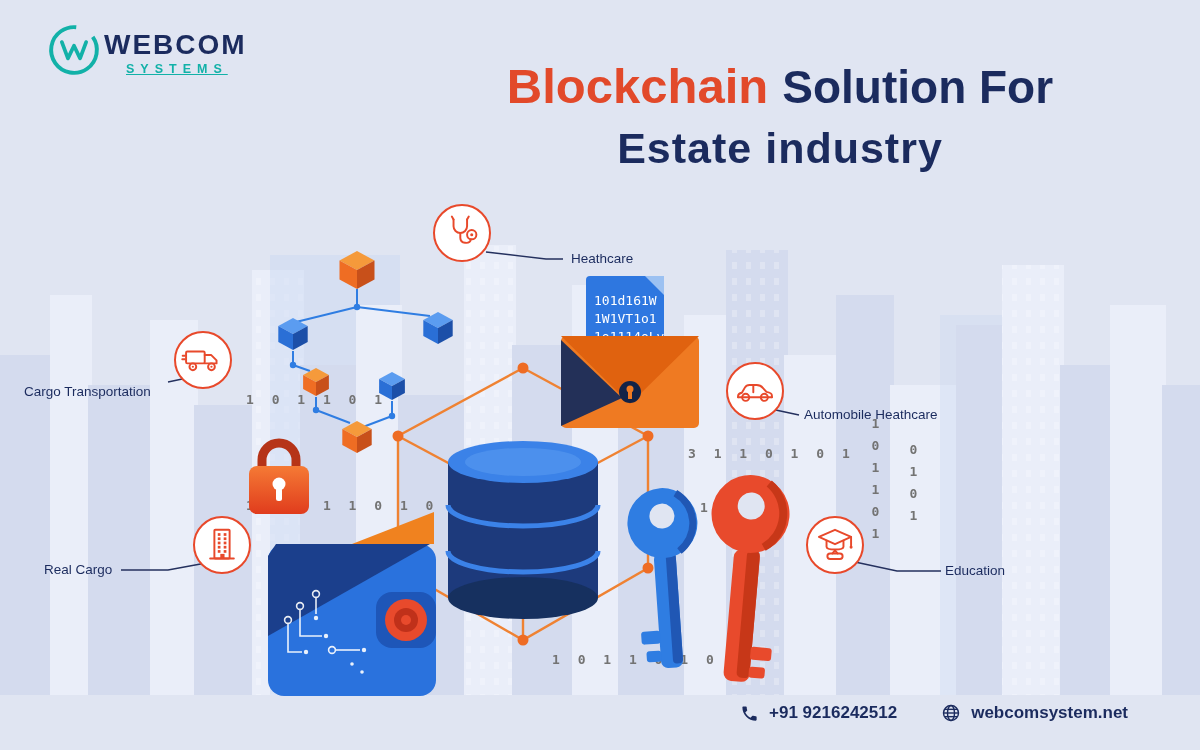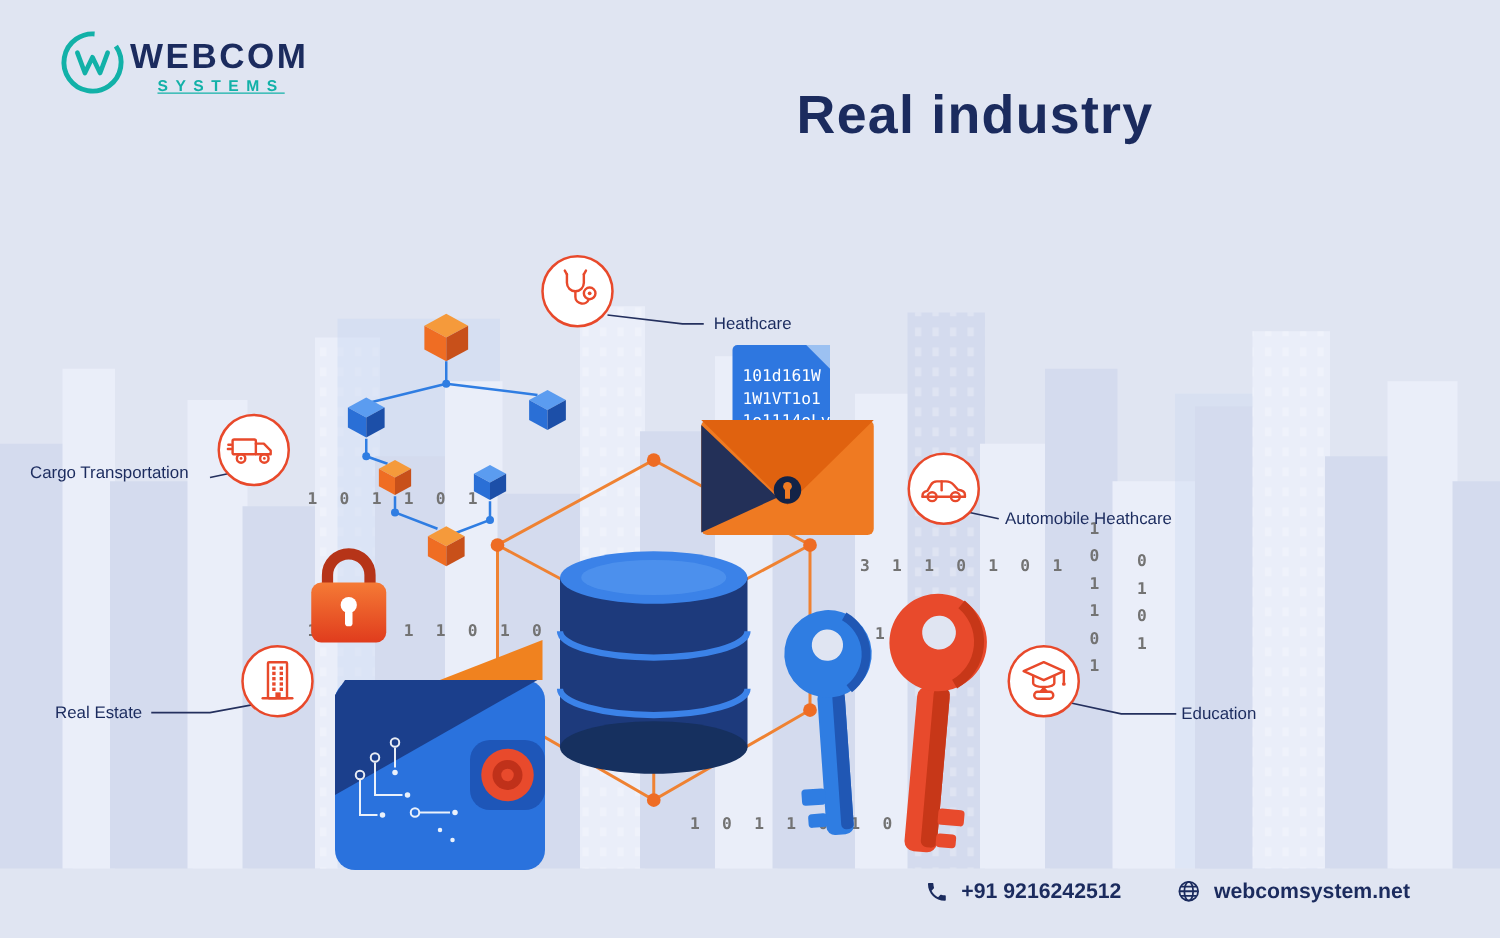--- a/index.html
+++ b/index.html
@@ -126,6 +126,9 @@
 </header>
 
 <div class="title">
+  <div class="title-line1">
+    <span class="title-hl">Blockchain</span><span>Solution For</span>
+  </div>
   <div class="title-line2">Real industry</div>
 </div>
 

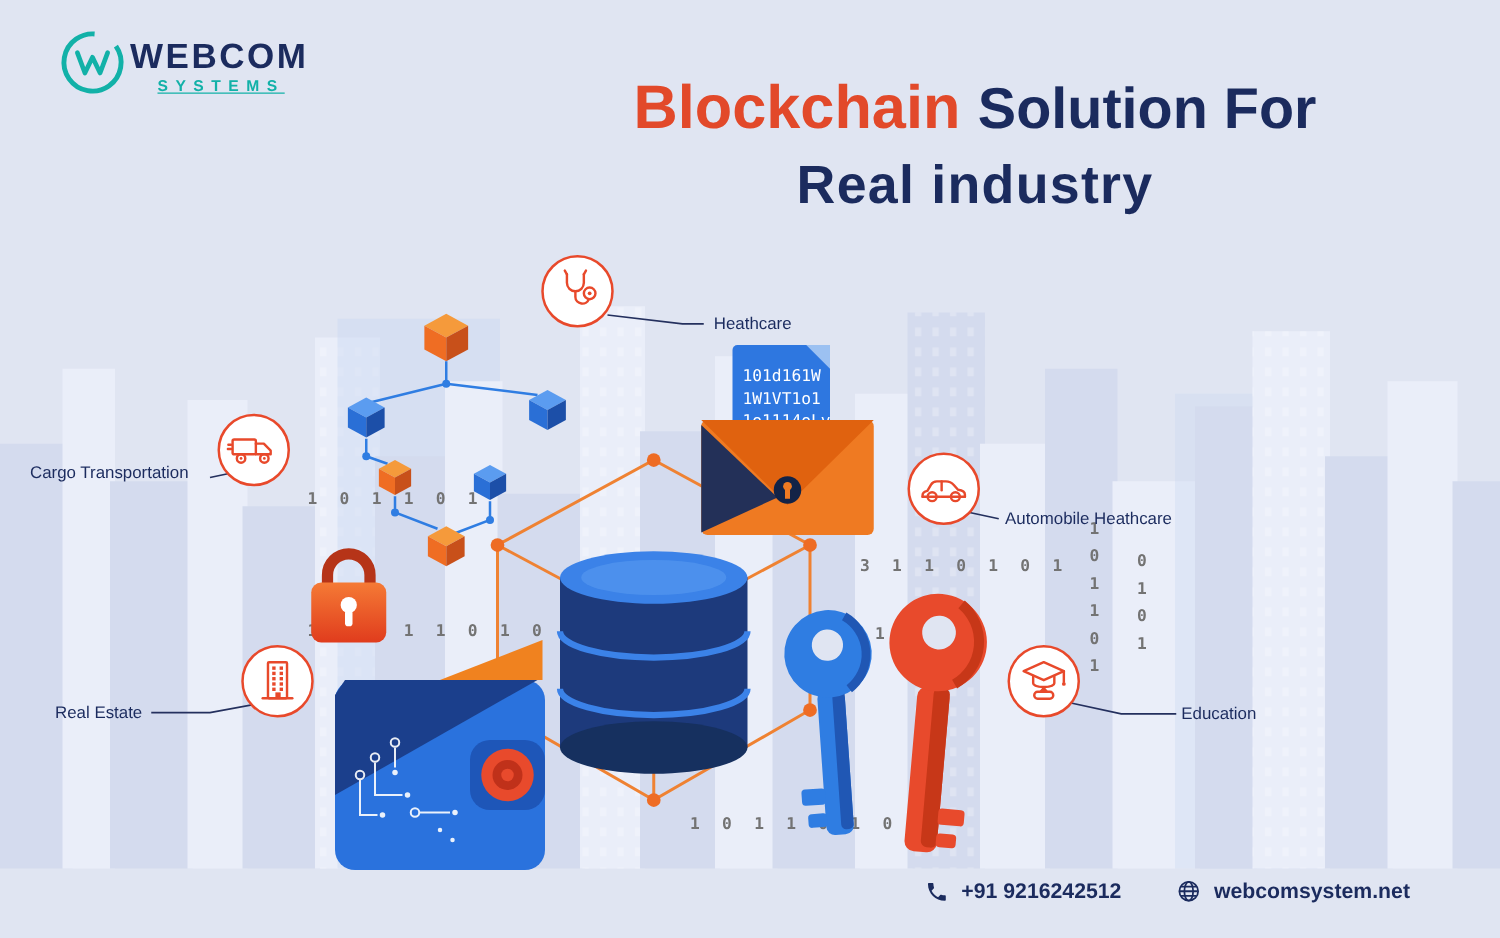--- a/index.html
+++ b/index.html
@@ -129,7 +129,7 @@
   <div class="title-line1">
     <span class="title-hl">Blockchain</span><span>Solution For</span>
   </div>
-  <div class="title-line2">Real industry</div>
+  <div class="title-line2">Estate industry</div>
 </div>
 
 <svg class="art" width="1200" height="750" viewBox="0 0 1200 750">

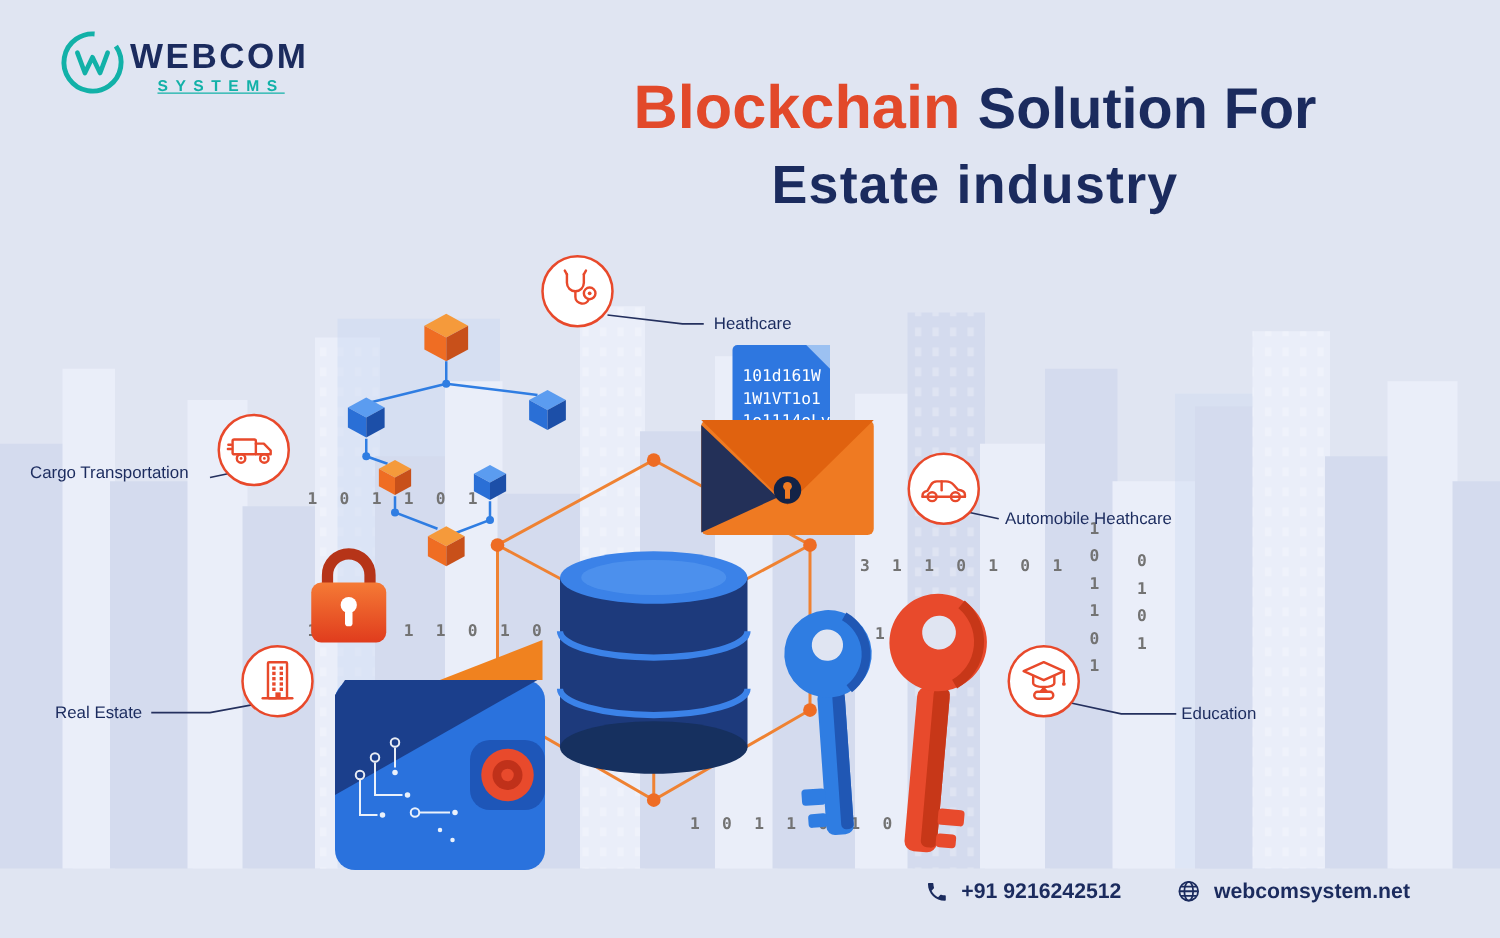--- a/index.html
+++ b/index.html
@@ -55,7 +55,7 @@
     position:absolute;font-size:13.5px;font-weight:normal;color:#1b2b5e;white-space:nowrap;
   }
   .lbl-healthcare{left:571px;top:251px;}
-  .lbl-cargo{left:24px;top:370px;}
+  .lbl-cargo{left:24px;top:384px;}
   .lbl-automobile{left:804px;top:407px;}
   .lbl-realestate{left:44px;top:562px;}
   .lbl-education{left:945px;top:563px;}

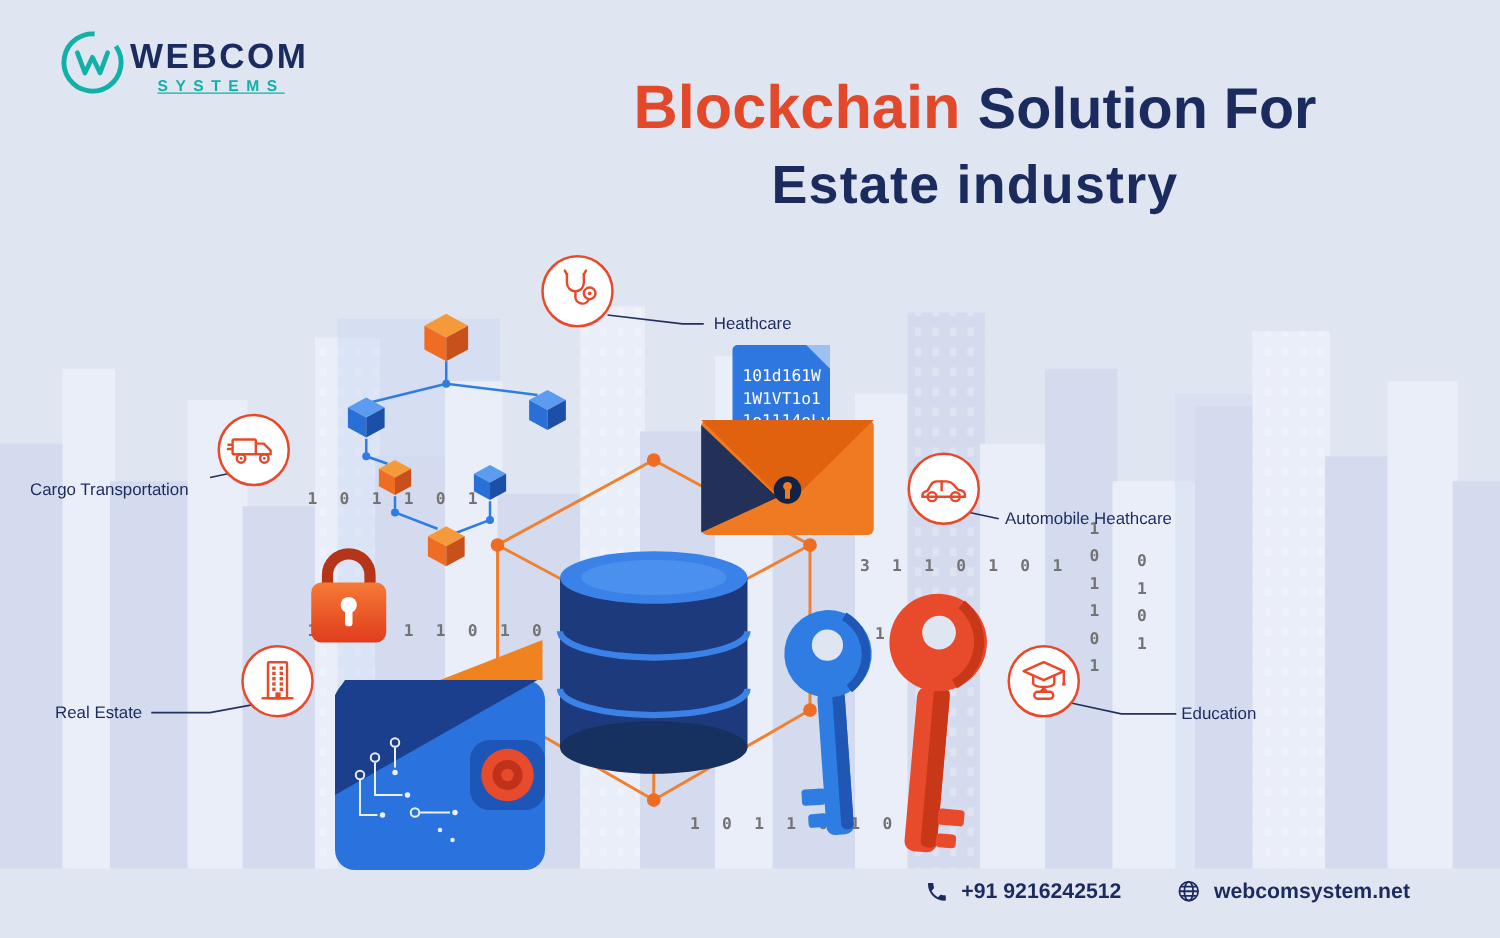--- a/index.html
+++ b/index.html
@@ -349,7 +349,7 @@
 <div class="callout-label lbl-healthcare">Heathcare</div>
 <div class="callout-label lbl-cargo">Cargo Transportation</div>
 <div class="callout-label lbl-automobile">Automobile Heathcare</div>
-<div class="callout-label lbl-realestate">Real Estate</div>
+<div class="callout-label lbl-realestate">Real Cargo</div>
 <div class="callout-label lbl-education">Education</div>
 
 <footer class="contact">

